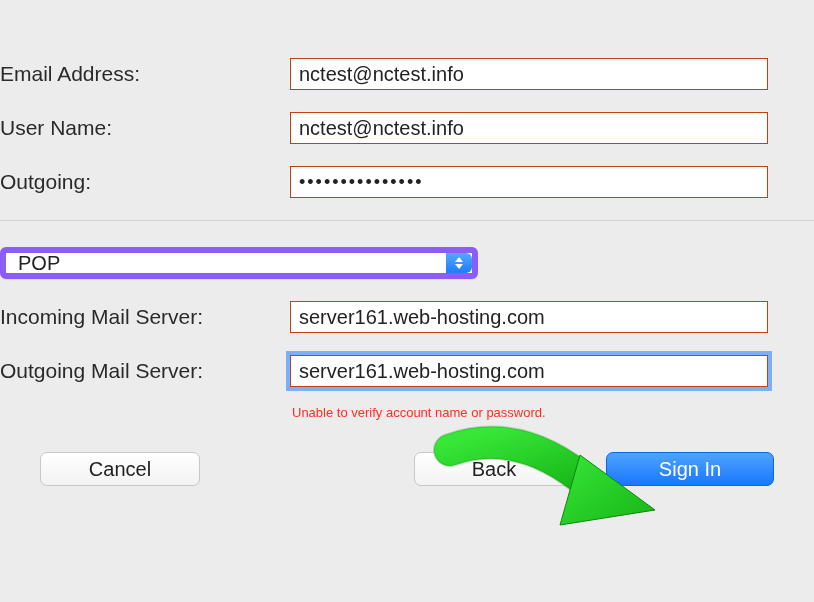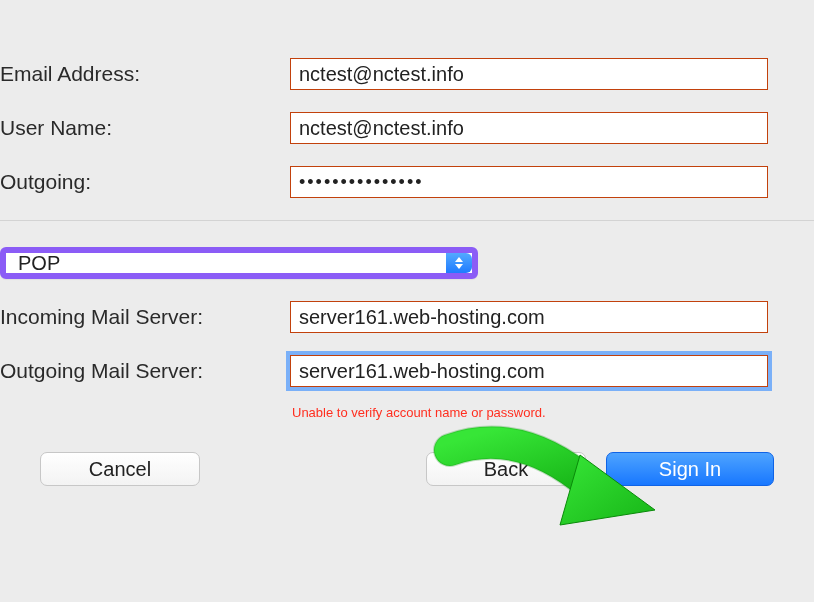--- a/index.html
+++ b/index.html
@@ -107,7 +107,7 @@
     display: flex;
     align-items: flex-end;
     padding: 0 40px 0 40px;
-    gap: 20px;
+    gap: 32px;
     margin-top: 8px;
   }
   .spacer { flex: 1; }

